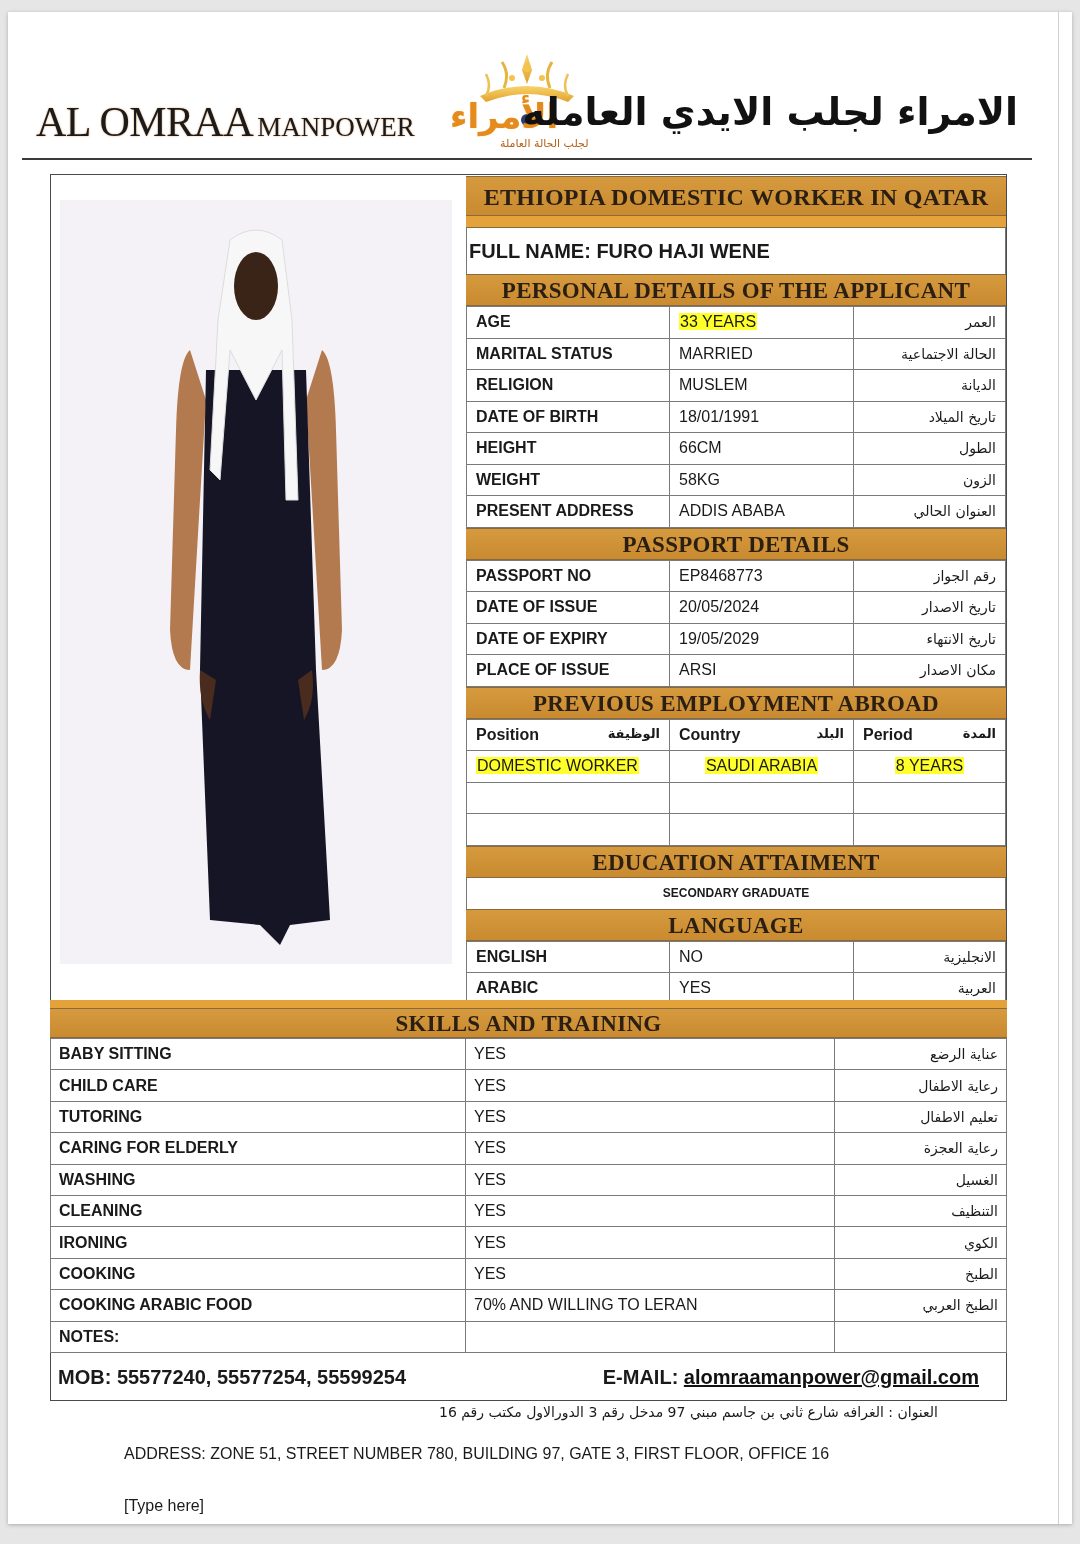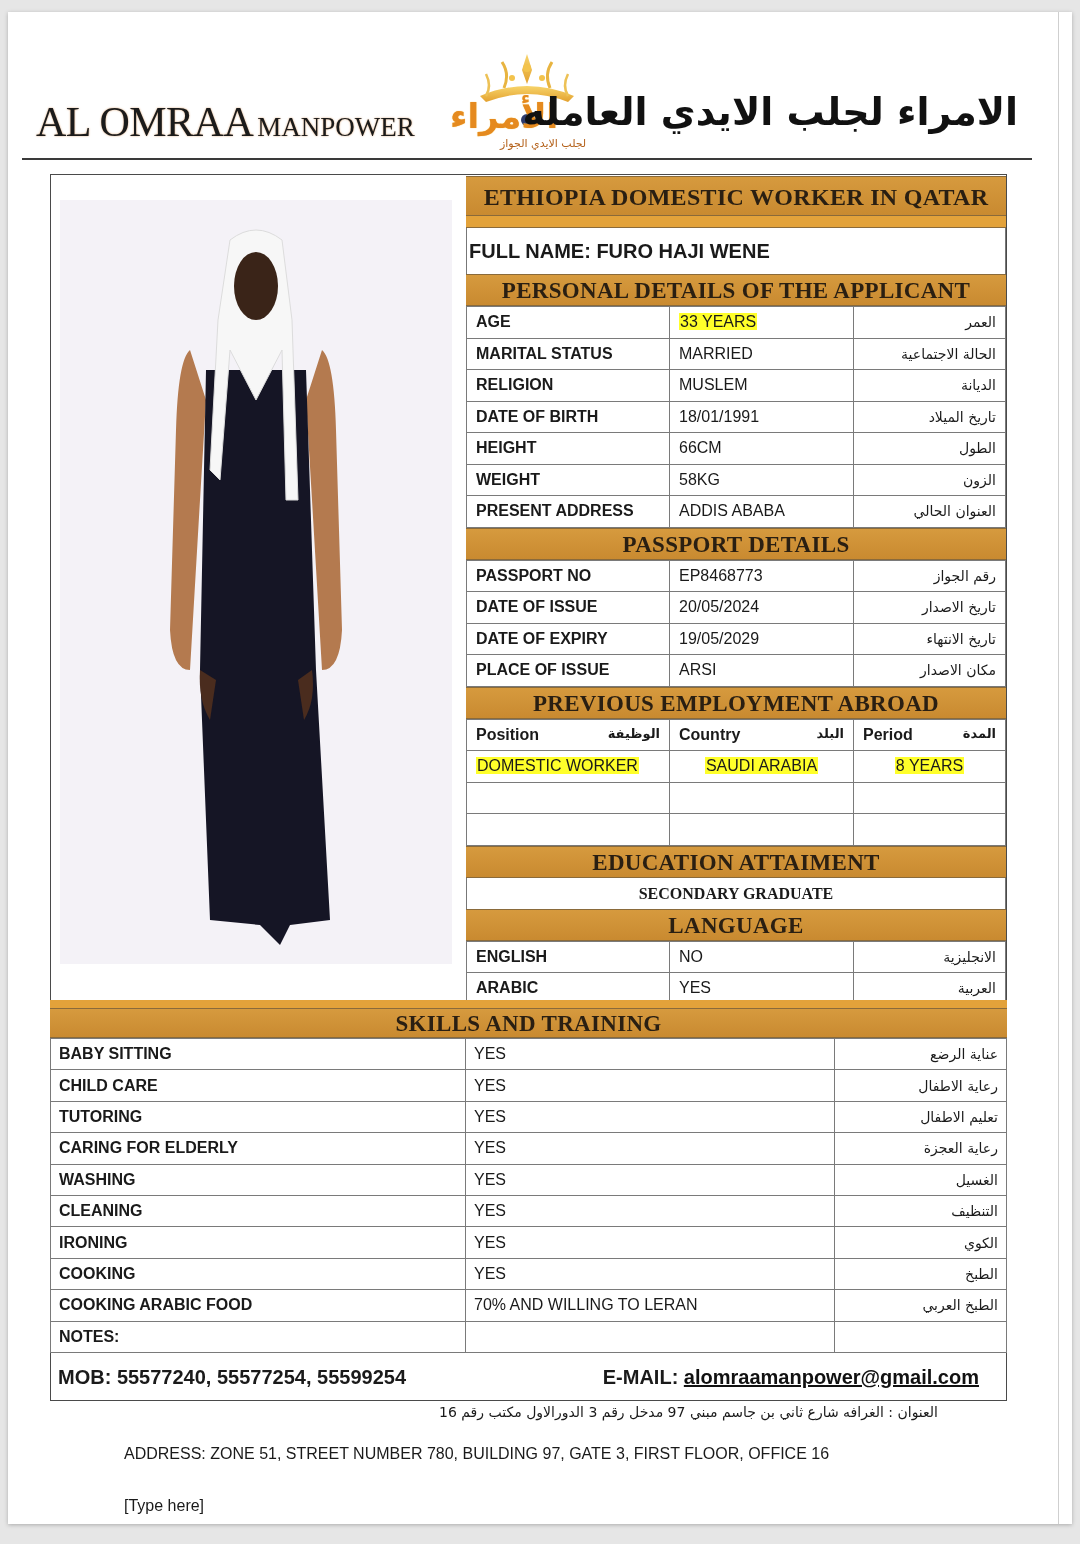--- a/index.html
+++ b/index.html
@@ -128,7 +128,7 @@
   </svg>
 </div>
 <div class="logo-arabic-main">الأمراء</div>
-<div class="logo-arabic-sub">لجلب الايدي الجواز</div>
+<div class="logo-arabic-sub">لجلب الحالة العاملة</div>
 
 <div class="brand-ar">الامراء لجلب الايدي العامله</div>
 <div class="header-rule"></div>

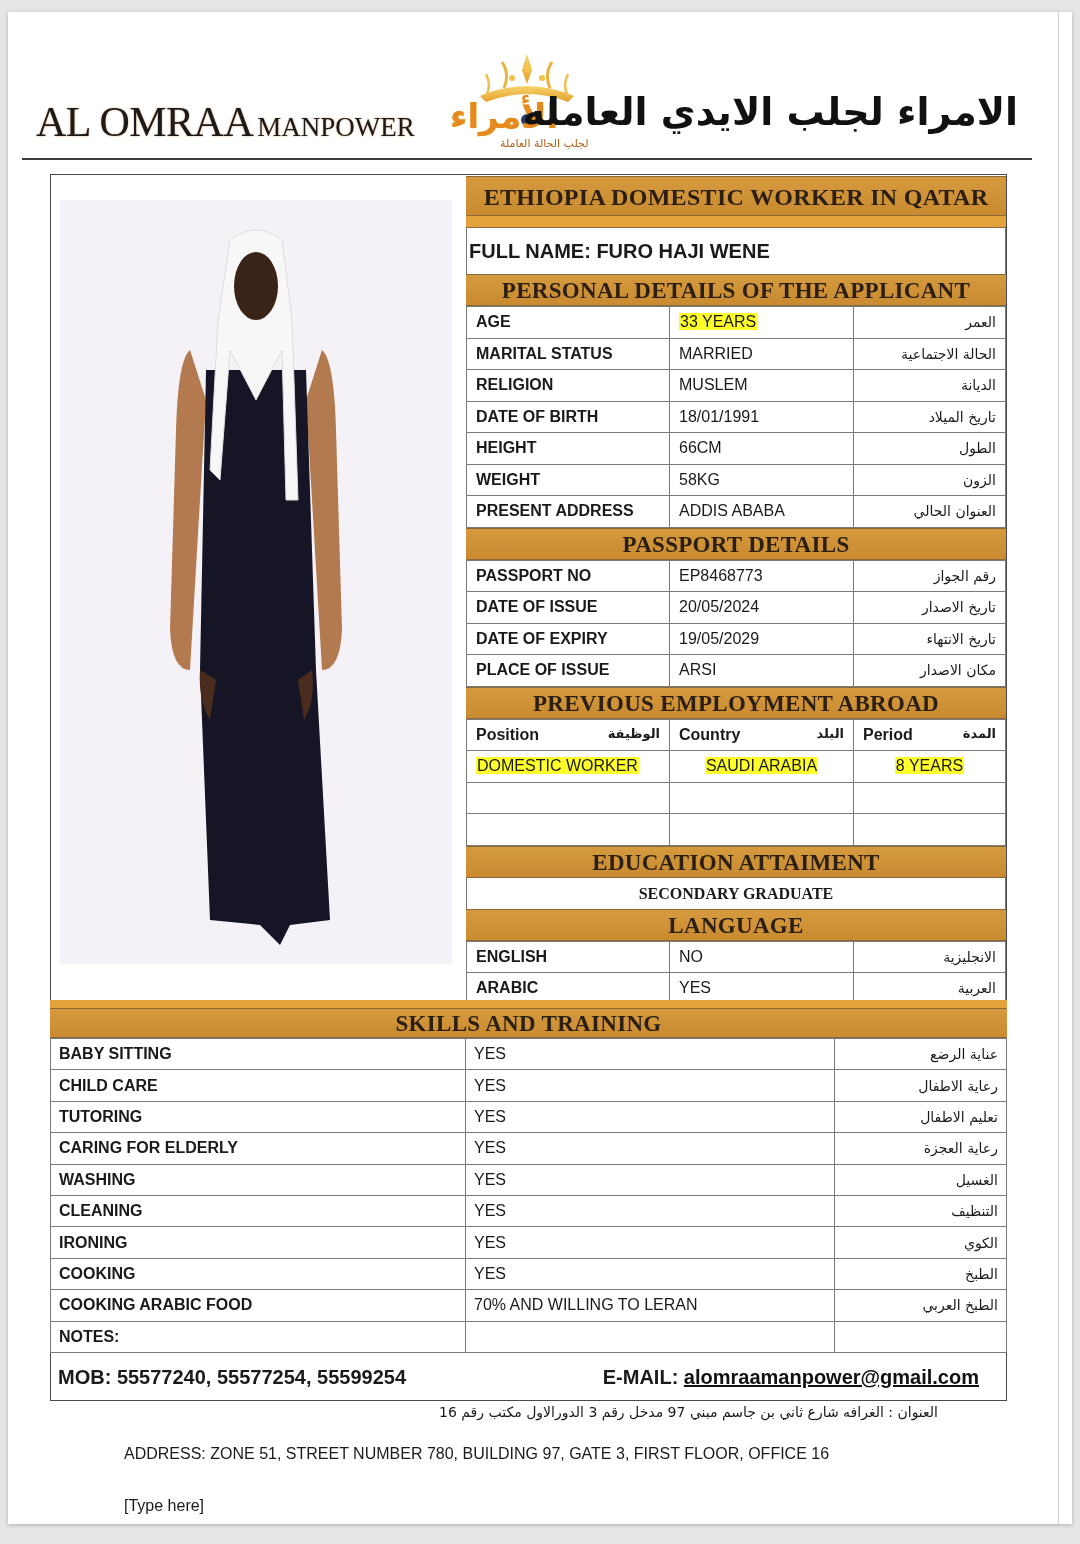--- a/index.html
+++ b/index.html
@@ -71,8 +71,8 @@
   .emp-head .split { display: flex; justify-content: space-between; }
   .emp-head .split .arw { font-family: "DejaVu Sans", sans-serif; font-size: 13px; direction: rtl; }
   .center { text-align: center; }
-  .edu-val { height: 31px; line-height: 31px; text-align: center; font-weight: bold; font-size: 16px;
-             border-left: 1px solid #777; border-right: 1px solid #777; font-family: Liberation Serif, serif; }
+  .edu-val { height: 31px; line-height: 31px; text-align: center; font-weight: bold; font-size: 12px;
+             border-left: 1px solid #777; border-right: 1px solid #777; }
 
   
   .skills { position: absolute; left: 50px; top: 1000px; width: 957px; }

